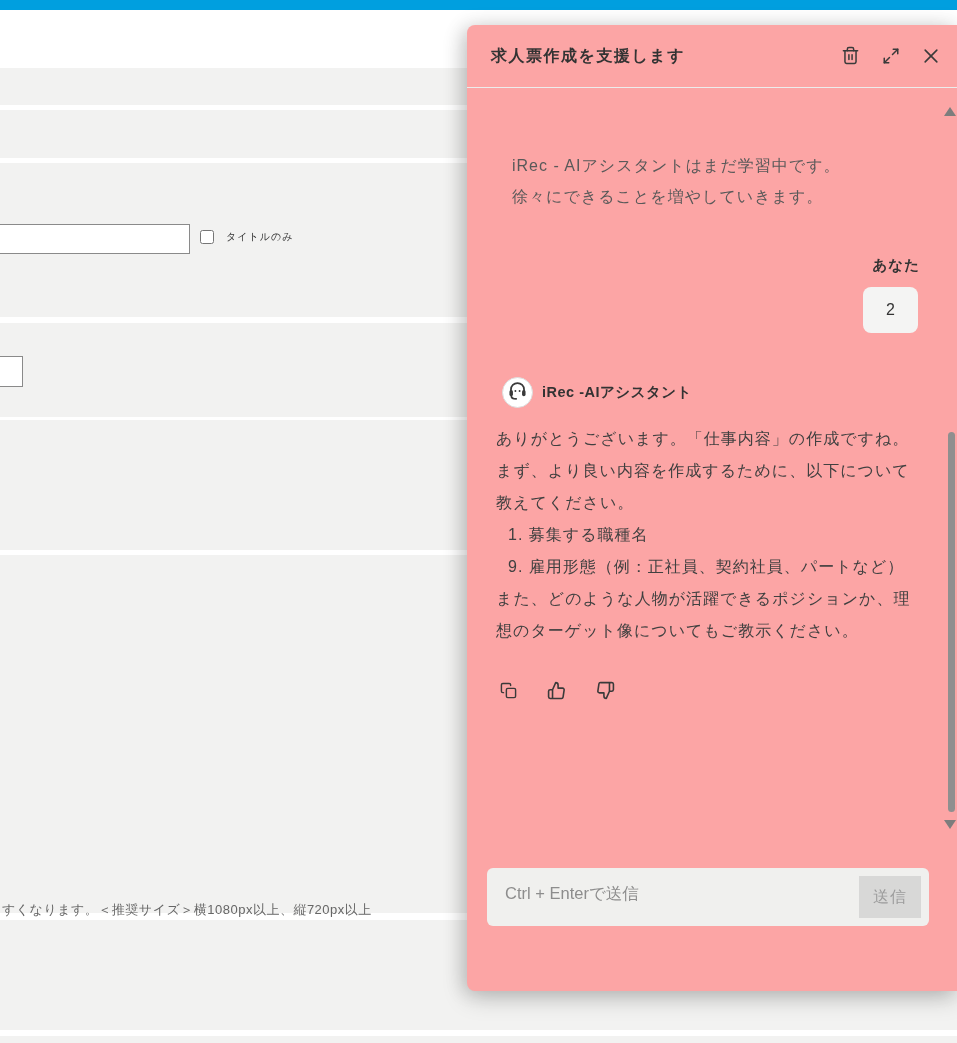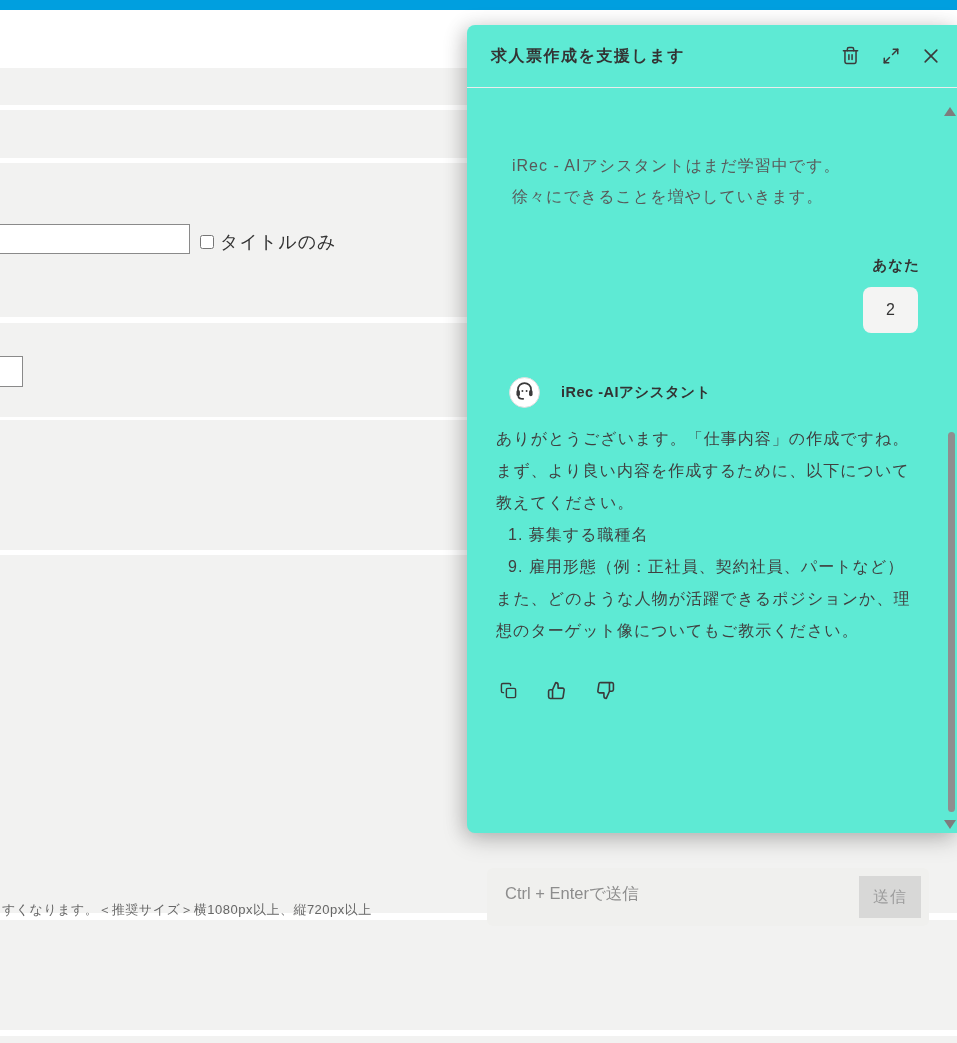--- a/index.html
+++ b/index.html
@@ -24,8 +24,8 @@
   .helper-text { position:absolute; left:2px; top:901px; font-size:13px; color:#666; letter-spacing:.5px; }
 
   
-  .chat-panel { position:absolute; left:467px; top:25px; width:490px; height:808px;
-    background:#5eead4; border-radius:8px 0 0 8px;
+  .chat-panel { position:absolute; left:467px; top:25px; width:490px; height:966px;
+    background:#fca5a5; border-radius:8px 0 0 8px;
     box-shadow:0 6px 24px rgba(0,0,0,.22), -6px 2px 18px rgba(0,0,0,.10); }
   .panel-header { position:absolute; left:0; top:0; width:100%; height:63px;
     border-bottom:1px solid #ececec; }

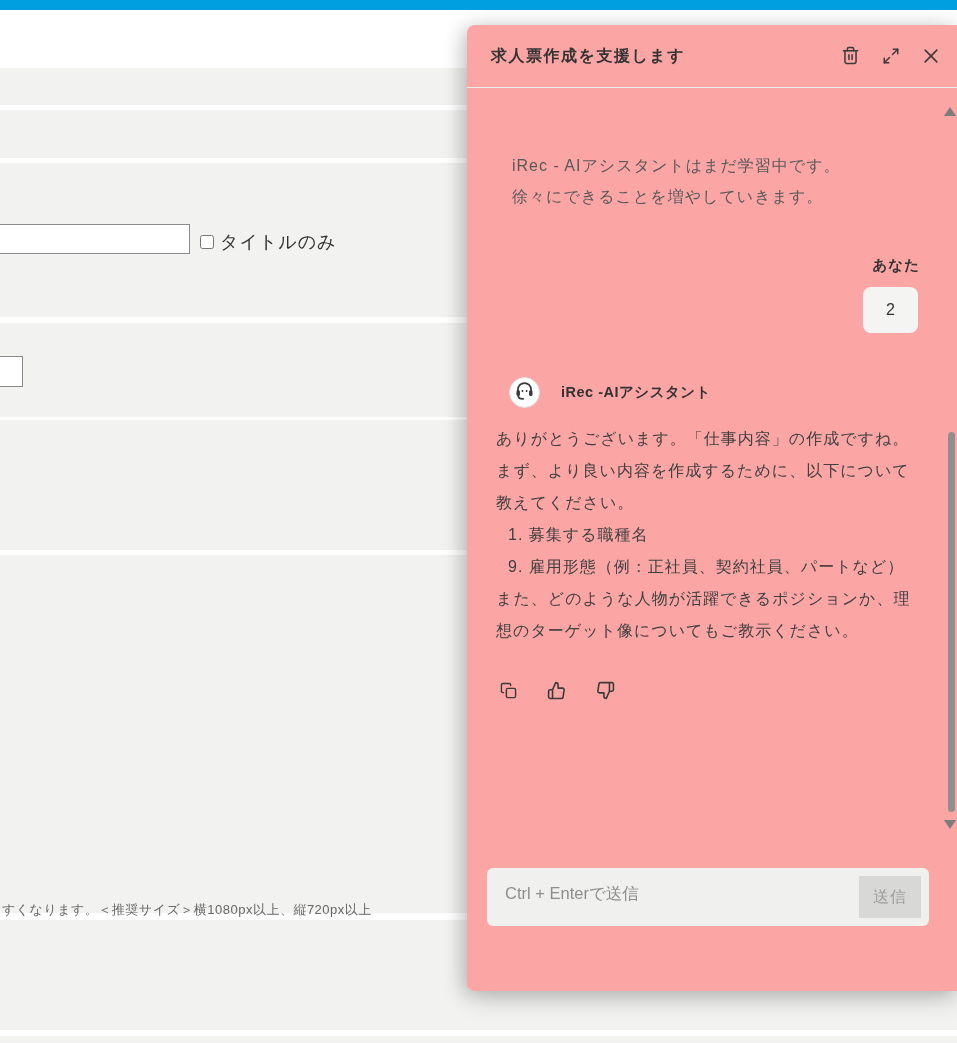--- a/index.html
+++ b/index.html
@@ -18,7 +18,7 @@
     border:1px solid #8a8a8a; background:#fff; border-radius:0; padding:0 8px; font-size:14px; }
   .cb-wrap { position:absolute; left:200px; top:230px; display:flex; align-items:center; gap:6px; }
   .cb-wrap input { width:14px; height:14px; }
-  .cb-label { font-size:18px; color:#333; letter-spacing:1px; }
+  .cb-label { font-size:10px; color:#333; letter-spacing:1px;margin-left:6px; }
   .partial-box { position:absolute; left:-42px; top:356px; width:65px; height:31px;
     background:#fff; border:1px solid #8a8a8a; }
   .helper-text { position:absolute; left:2px; top:901px; font-size:13px; color:#666; letter-spacing:.5px; }

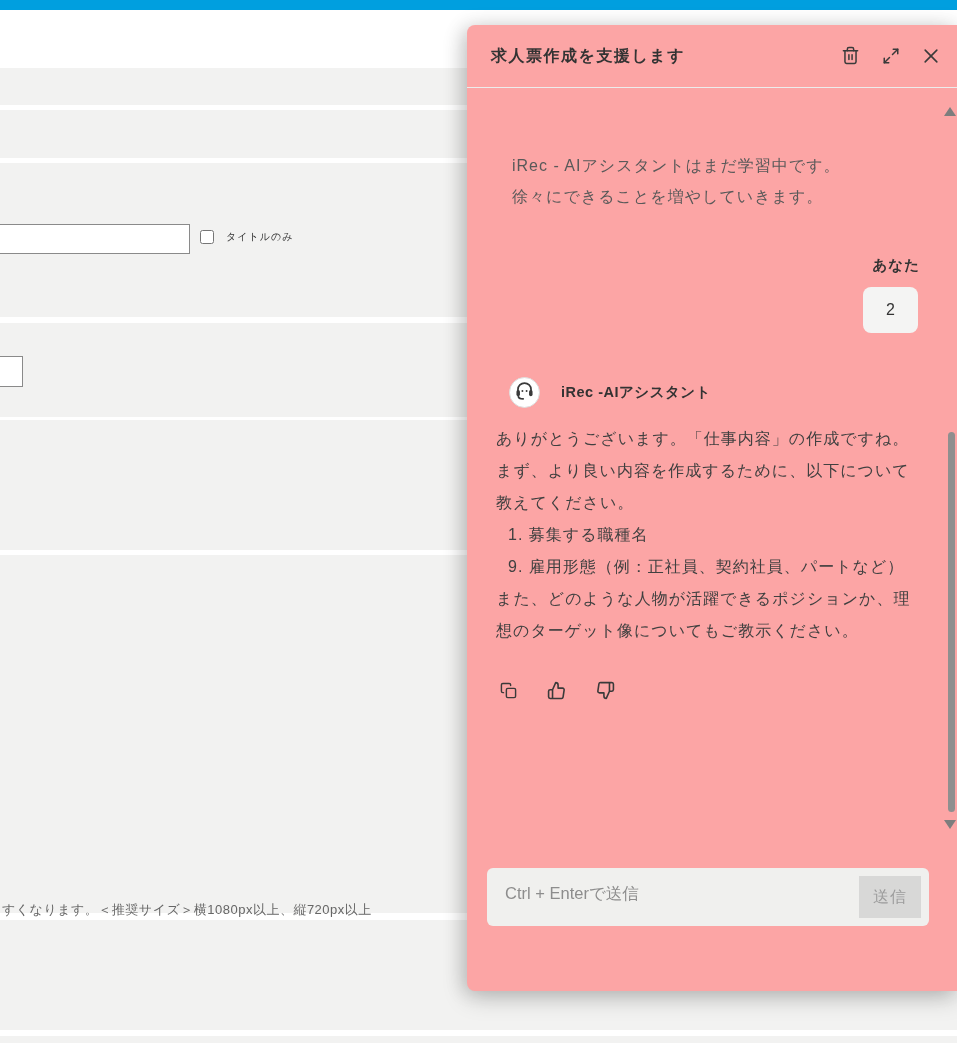--- a/index.html
+++ b/index.html
@@ -52,7 +52,7 @@
   .you-bubble { position:absolute; right:39px; top:262px; width:55px; height:46px;
     background:#f4f4f3; border-radius:8px; display:flex; align-items:center; justify-content:center;
     font-size:16px; color:#333; }
-  .asst-head { position:absolute; left:42px; top:352px; display:flex; align-items:center; gap:21px; }
+  .asst-head { position:absolute; left:35px; top:352px; display:flex; align-items:center; gap:9px; }
   .avatar { width:31px; height:31px; border-radius:50%; border:1px solid #dedede;
     display:flex; align-items:center; justify-content:center; background:#fff; }
   .asst-name { font-size:14.5px; font-weight:bold; color:#333; letter-spacing:.5px; }

